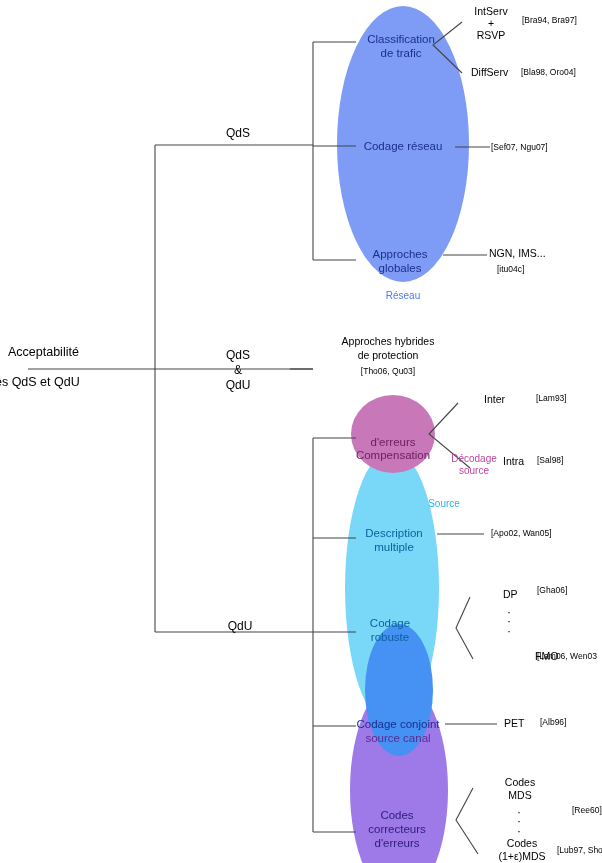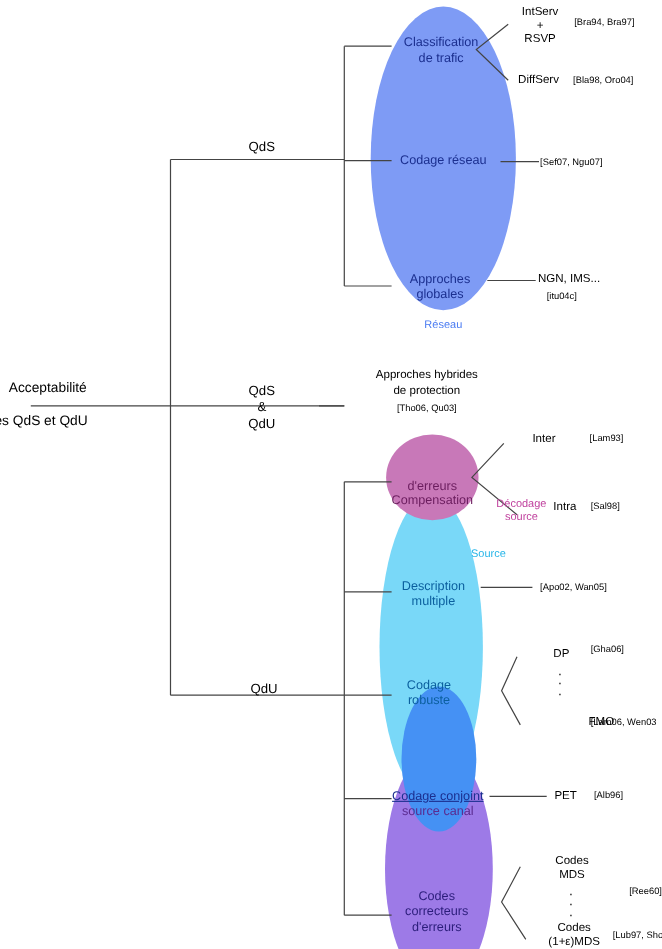--- a/index.html
+++ b/index.html
@@ -124,7 +124,7 @@
   <div class="txt cy-label c" style="left:390px;top:617px;">Codage</div>
   <div class="txt cy-label c" style="left:390px;top:631px;">robuste</div>
 
-  <div class="txt c" style="left:398px;top:718px;font-size:11.5px;color:#1b2f8f;text-decoration:underline;">Codage conjoint</div>
+  <div class="txt c" style="left:398px;top:718px;font-size:11.5px;color:#1b2f8f;">Codage conjoint</div>
   <div class="txt c" style="left:398px;top:732px;font-size:11.5px;color:#5a2b90;">source canal</div>
 
   <div class="txt pu-label c" style="left:397px;top:809px;">Codes</div>

